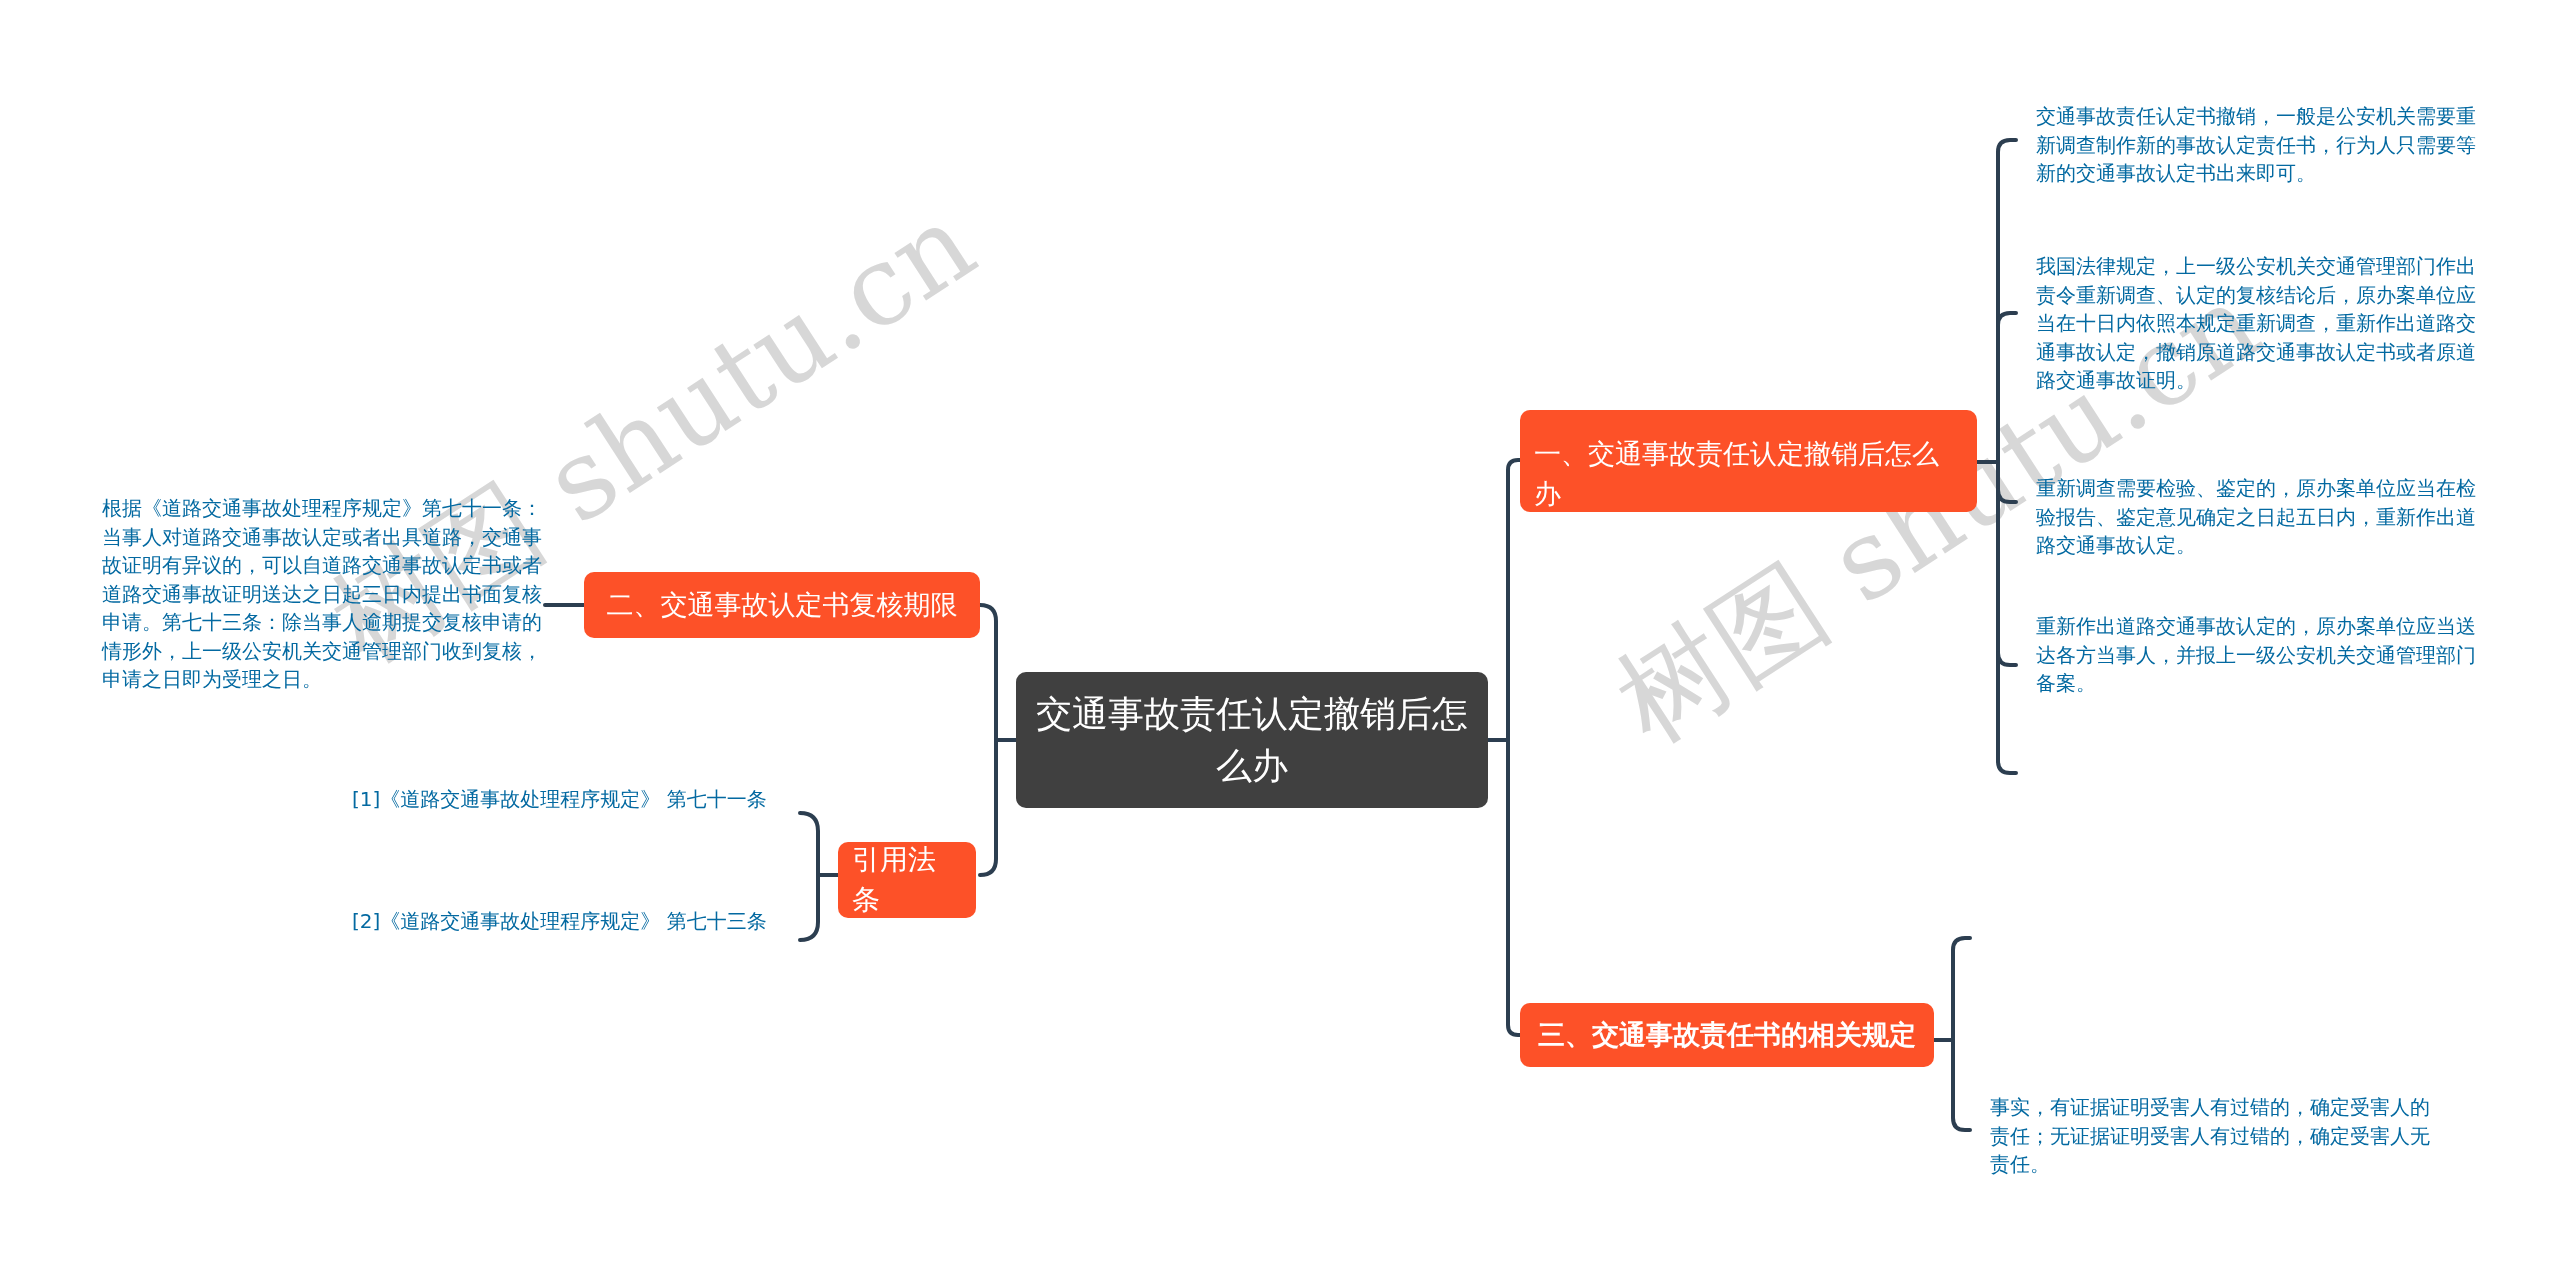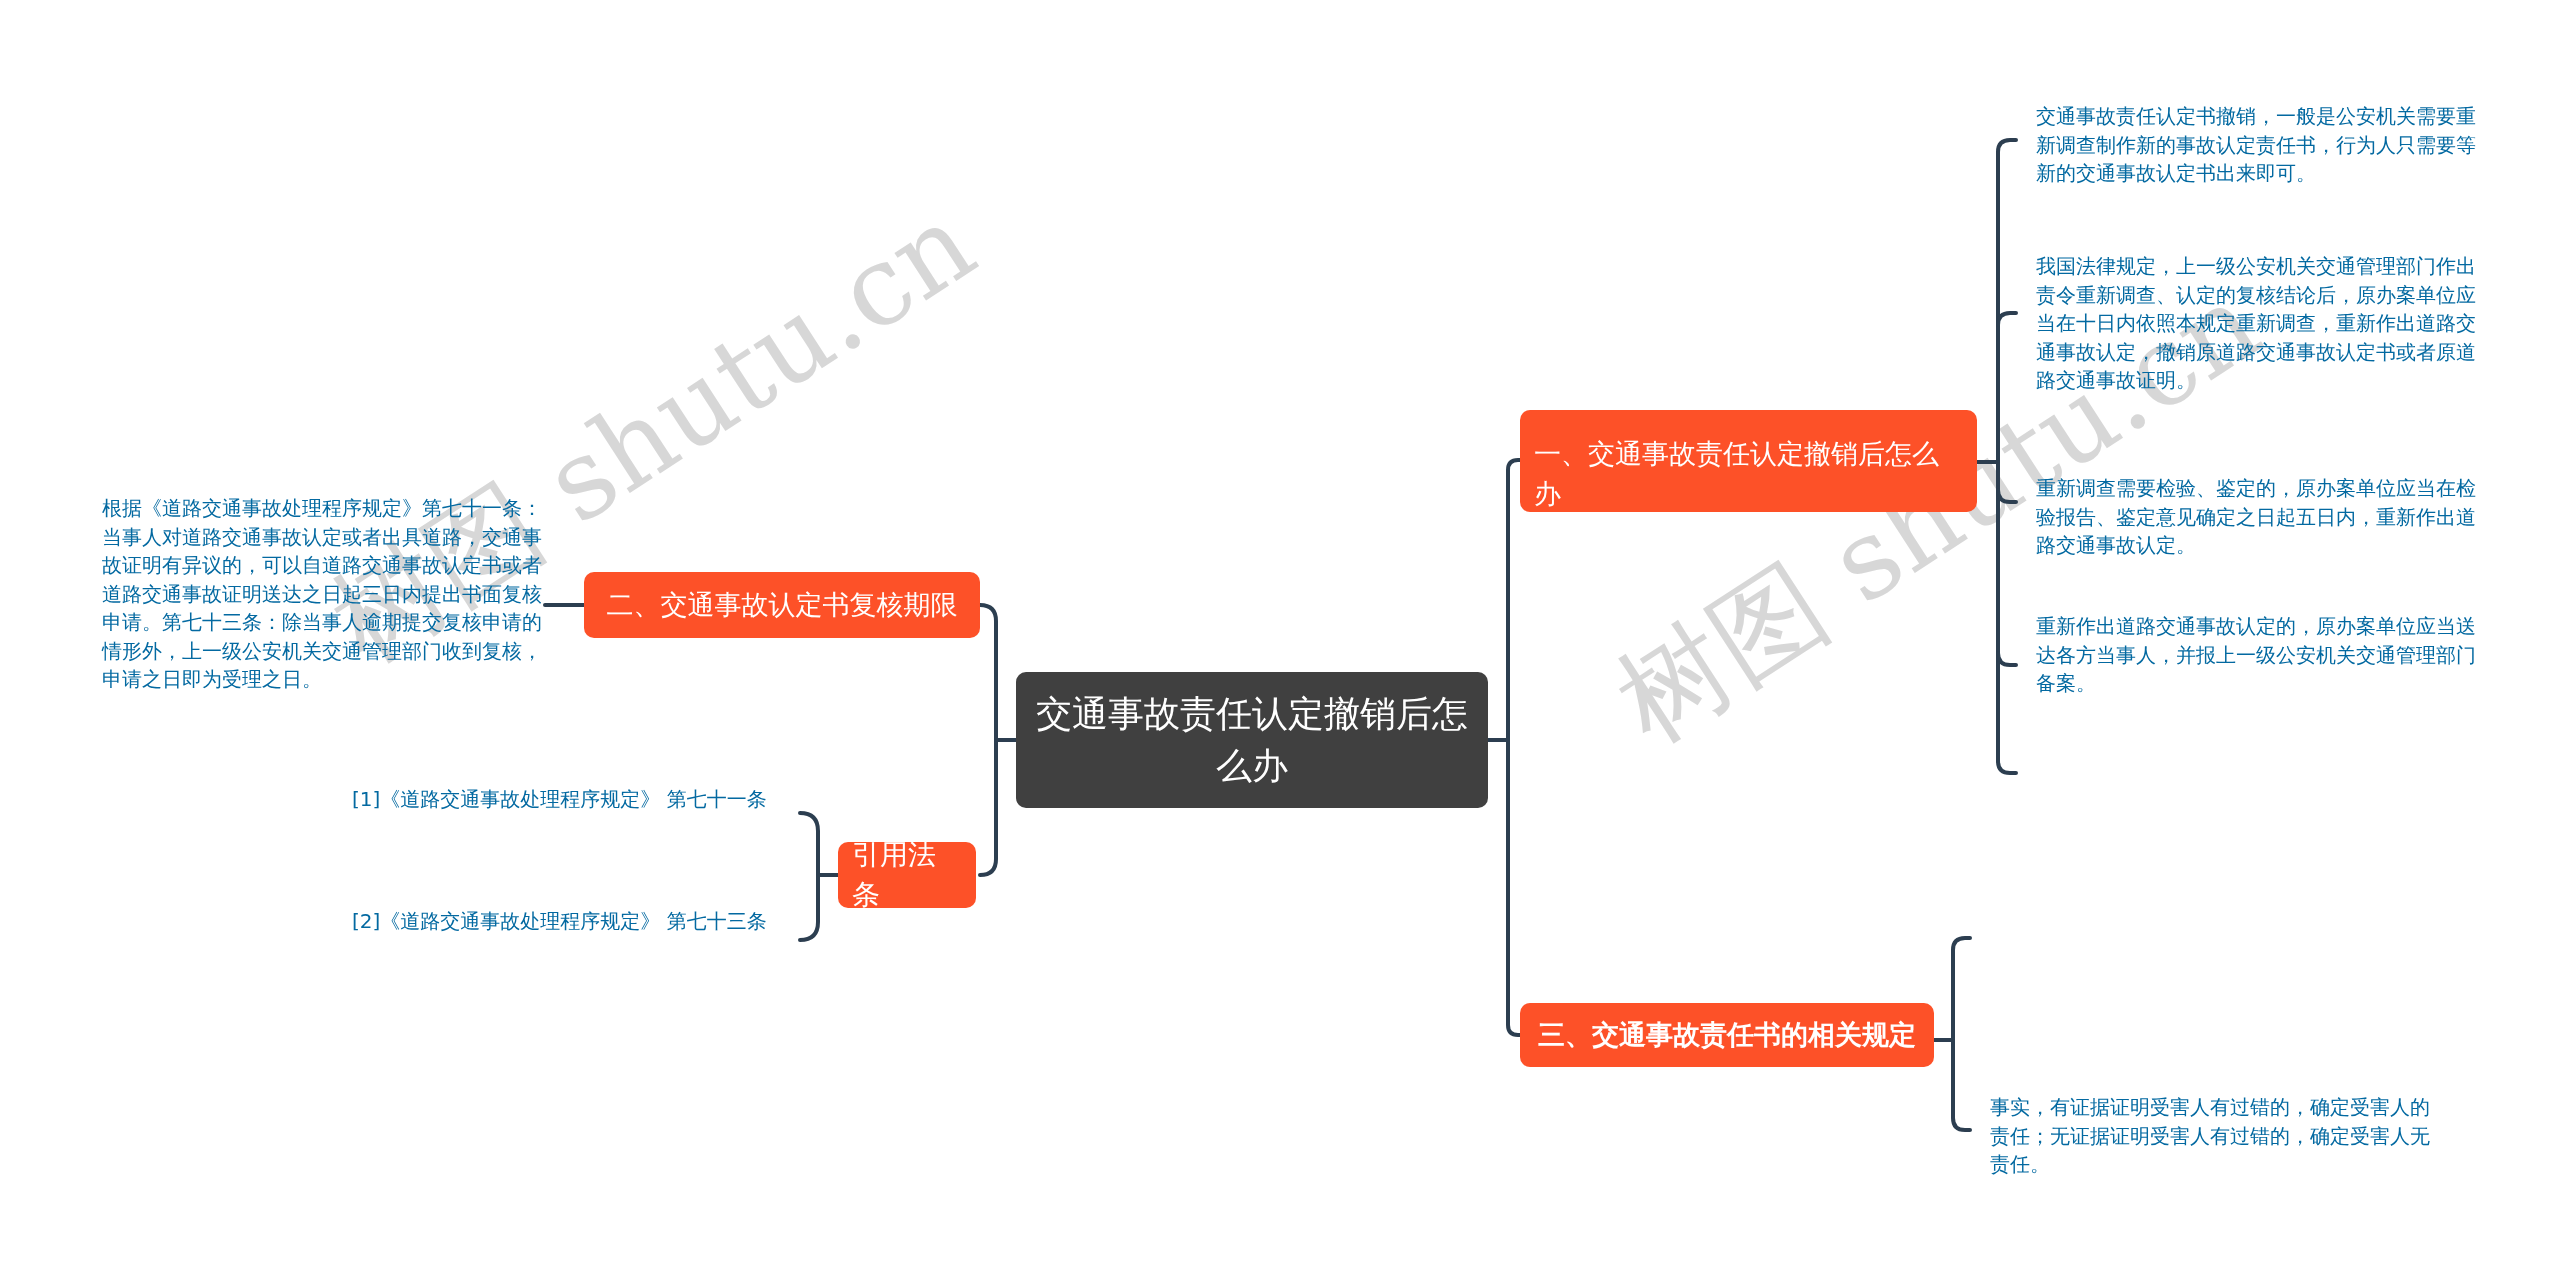--- a/index.html
+++ b/index.html
@@ -28,7 +28,7 @@
   .b1 { left: 1520px; top: 410px; width: 457px; height: 102px; align-items: flex-start; padding-top: 24px; }
   .b2 { left: 584px; top: 572px; width: 396px; height: 66px; justify-content: center; }
   .b3 { left: 1520px; top: 1003px; width: 414px; height: 64px; justify-content: center; font-weight: bold; }
-  .b4 { left: 838px; top: 842px; width: 138px; height: 66px; justify-content: center; font-size: 28px; }
+  .b4 { left: 838px; top: 842px; width: 138px; height: 76px; justify-content: center; font-size: 28px; }
 
   .leaf {
     position: absolute; color: #0369a1;

